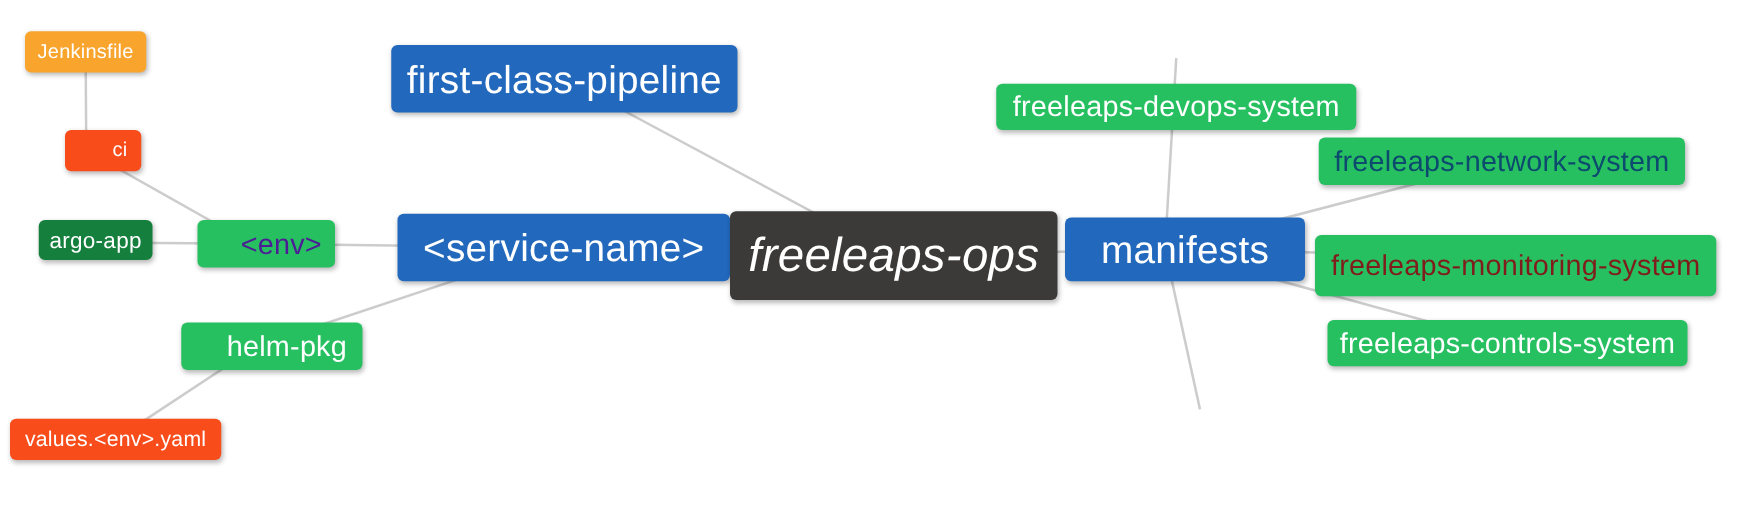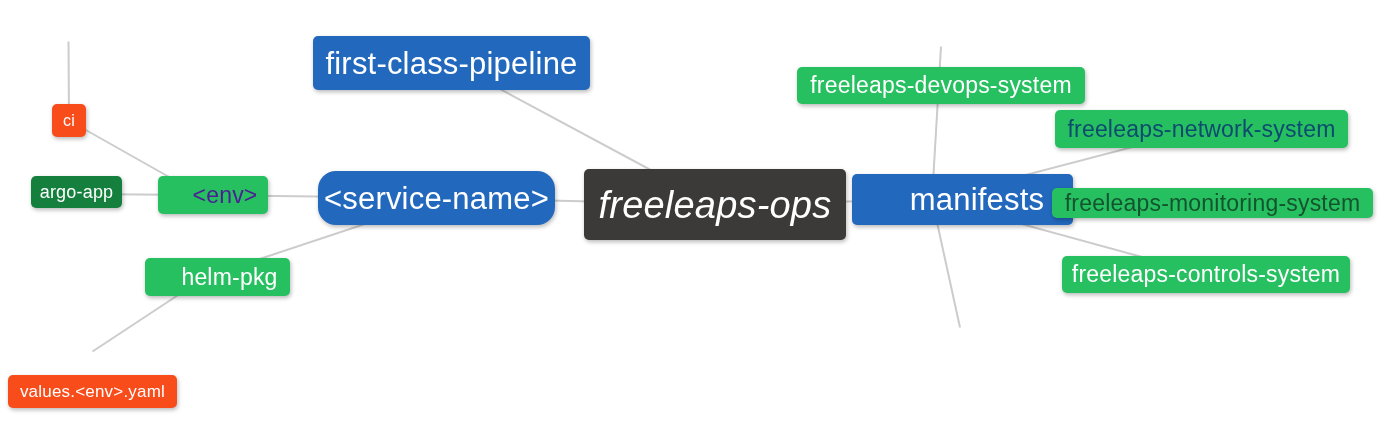--- a/index.html
+++ b/index.html
@@ -59,6 +59,7 @@
       <line x1="932" y1="199.5" x2="960" y2="327.5" stroke="#cccccc" stroke-width="2"></line>
     </svg>
 
+<div class="node" style="left: 20px; top: 25px; width: 97px; height: 33px; font-size: 16px; background: rgb(249, 164, 44); color: rgb(255, 255, 255);">Jenkinsfile</div>
     <div class="node" style="left: 52px; top: 104px; width: 34px; height: 33px; font-size: 16px; background: rgb(249, 76, 27); color: rgb(255, 255, 255);">ci</div>
     <div class="node" style="left: 31px; top: 176px; width: 91px; height: 32px; font-size: 18px; background: #15803d; color: rgb(255, 255, 255);">argo-app</div>
     <div class="node" style="left: 158px; top: 176px; width: 86px; height: 38px; font-size: 23px; background: rgb(39, 192, 97); color: #4c1d95; padding-left: 24px;">&lt;env&gt;</div>

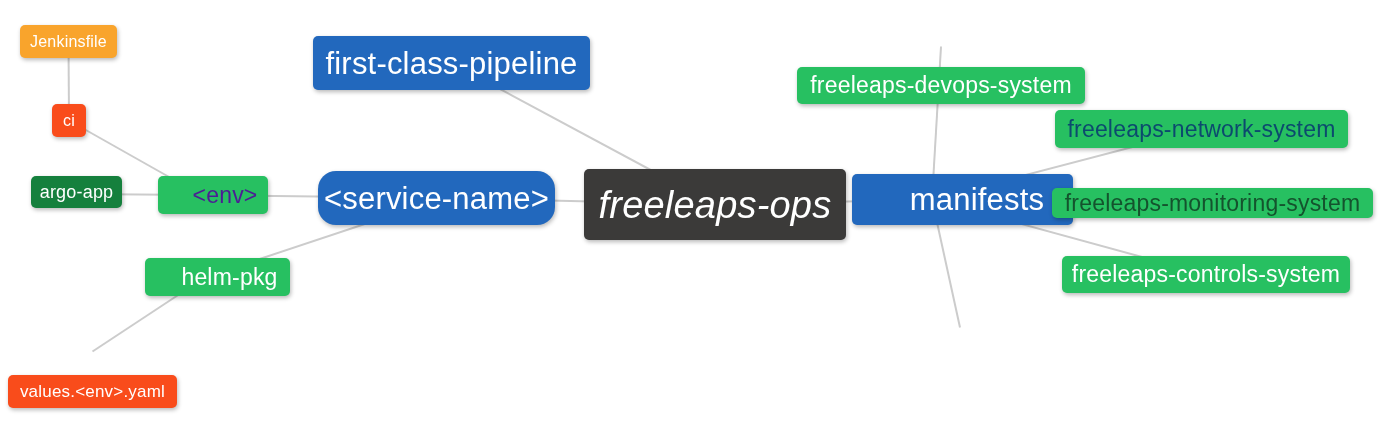--- a/index.html
+++ b/index.html
@@ -60,7 +60,7 @@
     </svg>
 
 <div class="node" style="left: 20px; top: 25px; width: 97px; height: 33px; font-size: 16px; background: rgb(249, 164, 44); color: rgb(255, 255, 255);">Jenkinsfile</div>
-    <div class="node" style="left: 52px; top: 104px; width: 34px; height: 33px; font-size: 16px; background: rgb(249, 76, 27); color: rgb(255, 255, 255);">ci</div>
+    <div class="node" style="left: 52px; top: 104px; width: 34px; height: 33px; font-size: 16px; background: rgb(249, 76, 27); color: rgb(255, 255, 255); padding-left: 27px;">ci</div>
     <div class="node" style="left: 31px; top: 176px; width: 91px; height: 32px; font-size: 18px; background: #15803d; color: rgb(255, 255, 255);">argo-app</div>
     <div class="node" style="left: 158px; top: 176px; width: 86px; height: 38px; font-size: 23px; background: rgb(39, 192, 97); color: #4c1d95; padding-left: 24px;">&lt;env&gt;</div>
     <div class="node" style="left: 313px; top: 36px; width: 277px; height: 54px; font-size: 31px; background: rgb(34, 104, 189); color: rgb(255, 255, 255);">first-class-pipeline</div>

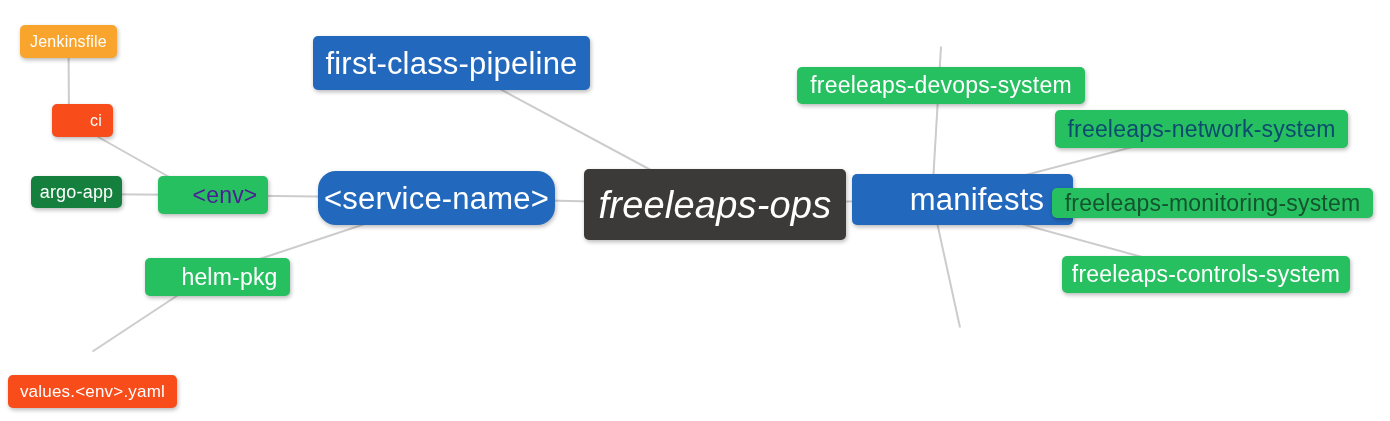--- a/index.html
+++ b/index.html
@@ -64,7 +64,7 @@
     <div class="node" style="left: 31px; top: 176px; width: 91px; height: 32px; font-size: 18px; background: #15803d; color: rgb(255, 255, 255);">argo-app</div>
     <div class="node" style="left: 158px; top: 176px; width: 86px; height: 38px; font-size: 23px; background: rgb(39, 192, 97); color: #4c1d95; padding-left: 24px;">&lt;env&gt;</div>
     <div class="node" style="left: 313px; top: 36px; width: 277px; height: 54px; font-size: 31px; background: rgb(34, 104, 189); color: rgb(255, 255, 255);">first-class-pipeline</div>
-    <div class="node" style="left: 318px; top: 171px; width: 237px; height: 54px; font-size: 31px; background: rgb(34, 104, 189); color: rgb(255, 255, 255); border-radius: 18px;">&lt;service-name&gt;</div>
+    <div class="node" style="left: 318px; top: 171px; width: 266px; height: 54px; font-size: 31px; background: rgb(34, 104, 189); color: rgb(255, 255, 255);">&lt;service-name&gt;</div>
     <div class="node" style="left: 584px; top: 169px; width: 262px; height: 71px; font-size: 38px; background: rgb(59, 58, 57); color: rgb(255, 255, 255); font-style: italic;">freeleaps-ops</div>
     <div class="node" style="left: 852px; top: 174px; width: 192px; height: 51px; font-size: 31px; background: rgb(34, 104, 189); color: rgb(255, 255, 255); padding-left: 29px;">manifests</div>
     <div class="node" style="left: 145px; top: 258px; width: 121px; height: 38px; font-size: 23px; background: rgb(39, 192, 97); color: rgb(255, 255, 255); padding-left: 24px;">helm-pkg</div>

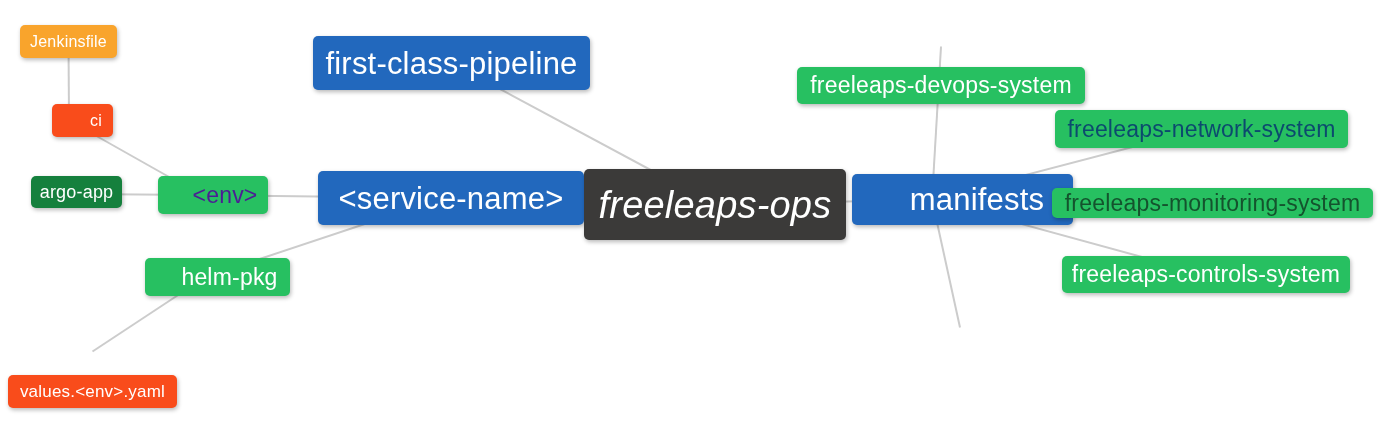--- a/index.html
+++ b/index.html
@@ -66,7 +66,7 @@
     <div class="node" style="left: 313px; top: 36px; width: 277px; height: 54px; font-size: 31px; background: rgb(34, 104, 189); color: rgb(255, 255, 255);">first-class-pipeline</div>
     <div class="node" style="left: 318px; top: 171px; width: 266px; height: 54px; font-size: 31px; background: rgb(34, 104, 189); color: rgb(255, 255, 255);">&lt;service-name&gt;</div>
     <div class="node" style="left: 584px; top: 169px; width: 262px; height: 71px; font-size: 38px; background: rgb(59, 58, 57); color: rgb(255, 255, 255); font-style: italic;">freeleaps-ops</div>
-    <div class="node" style="left: 852px; top: 174px; width: 192px; height: 51px; font-size: 31px; background: rgb(34, 104, 189); color: rgb(255, 255, 255); padding-left: 29px;">manifests</div>
+    <div class="node" style="left: 852px; top: 174px; width: 192px; height: 51px; font-size: 31px; background: rgb(34, 104, 189); color: rgb(255, 255, 255);">manifests</div>
     <div class="node" style="left: 145px; top: 258px; width: 121px; height: 38px; font-size: 23px; background: rgb(39, 192, 97); color: rgb(255, 255, 255); padding-left: 24px;">helm-pkg</div>
     <div class="node" style="left: 8px; top: 335px; width: 169px; height: 33px; font-size: 17px; background: rgb(249, 76, 27); color: rgb(255, 255, 255); margin-top: 40px;">values.&lt;env&gt;.yaml</div>
     <div class="node" style="left: 797px; top: 28px; width: 288px; height: 37px; font-size: 23px; background: rgb(39, 192, 97); color: rgb(255, 255, 255); margin-top: 39px;">freeleaps-devops-system</div>

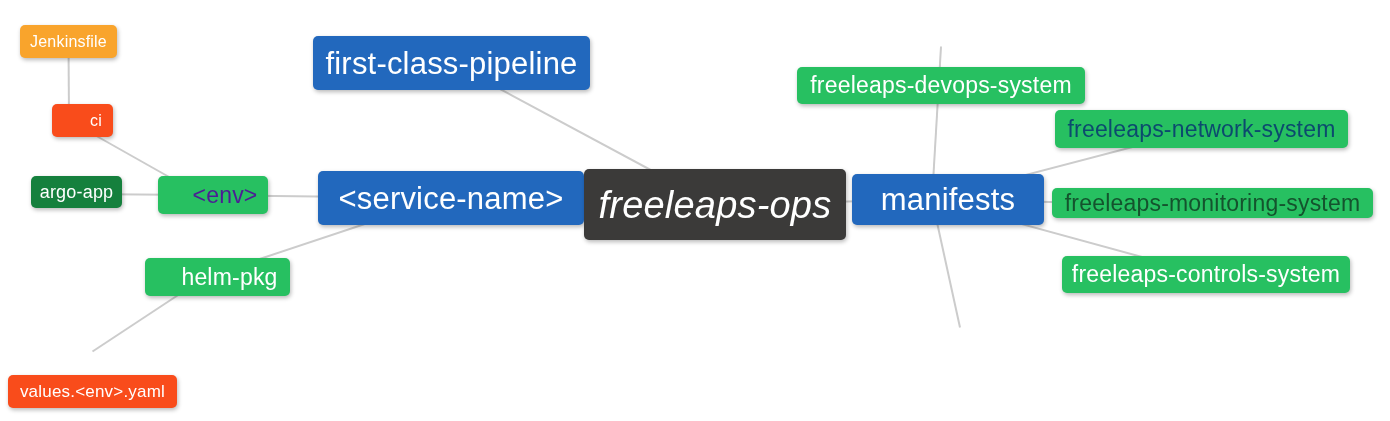--- a/index.html
+++ b/index.html
@@ -71,7 +71,7 @@
     <div class="node" style="left: 8px; top: 335px; width: 169px; height: 33px; font-size: 17px; background: rgb(249, 76, 27); color: rgb(255, 255, 255); margin-top: 40px;">values.&lt;env&gt;.yaml</div>
     <div class="node" style="left: 797px; top: 28px; width: 288px; height: 37px; font-size: 23px; background: rgb(39, 192, 97); color: rgb(255, 255, 255); margin-top: 39px;">freeleaps-devops-system</div>
     <div class="node" style="left: 1055px; top: 110px; width: 293px; height: 38px; font-size: 23px; background: rgb(39, 192, 97); color: #0c4a6e;">freeleaps-network-system</div>
-    <div class="node" style="left: 1052px; top: 188px; width: 321px; height: 30px; font-size: 23px; background: rgb(39, 192, 97); color: #14532d;">freeleaps-monitoring-system</div>
+    <div class="node" style="left: 1052px; top: 188px; width: 321px; height: 49px; font-size: 23px; background: rgb(39, 192, 97); color: #7f1d1d;">freeleaps-monitoring-system</div>
     <div class="node" style="left: 1062px; top: 256px; width: 288px; height: 37px; font-size: 23px; background: rgb(39, 192, 97); color: rgb(255, 255, 255);">freeleaps-controls-system</div>
   </div>
 

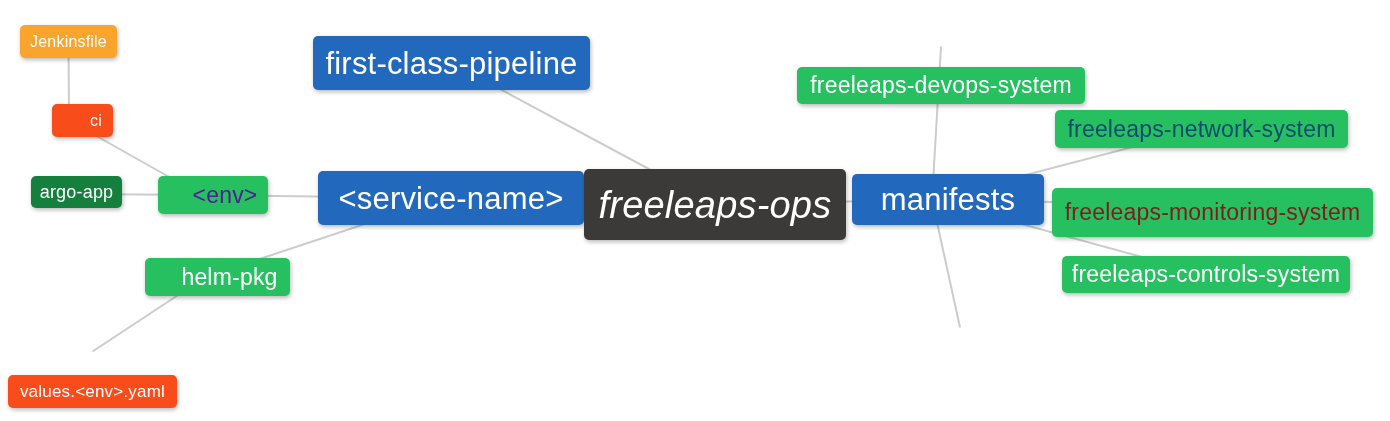--- a/index.html
+++ b/index.html
@@ -68,7 +68,7 @@
     <div class="node" style="left: 584px; top: 169px; width: 262px; height: 71px; font-size: 38px; background: rgb(59, 58, 57); color: rgb(255, 255, 255); font-style: italic;">freeleaps-ops</div>
     <div class="node" style="left: 852px; top: 174px; width: 192px; height: 51px; font-size: 31px; background: rgb(34, 104, 189); color: rgb(255, 255, 255);">manifests</div>
     <div class="node" style="left: 145px; top: 258px; width: 121px; height: 38px; font-size: 23px; background: rgb(39, 192, 97); color: rgb(255, 255, 255); padding-left: 24px;">helm-pkg</div>
-    <div class="node" style="left: 8px; top: 335px; width: 169px; height: 33px; font-size: 17px; background: rgb(249, 76, 27); color: rgb(255, 255, 255); margin-top: 40px;">values.&lt;env&gt;.yaml</div>
+    <div class="node" style="left: 8px; top: 335px; width: 169px; height: 33px; font-size: 17px; background: rgb(249, 76, 27); color: rgb(255, 255, 255);">values.&lt;env&gt;.yaml</div>
     <div class="node" style="left: 797px; top: 28px; width: 288px; height: 37px; font-size: 23px; background: rgb(39, 192, 97); color: rgb(255, 255, 255); margin-top: 39px;">freeleaps-devops-system</div>
     <div class="node" style="left: 1055px; top: 110px; width: 293px; height: 38px; font-size: 23px; background: rgb(39, 192, 97); color: #0c4a6e;">freeleaps-network-system</div>
     <div class="node" style="left: 1052px; top: 188px; width: 321px; height: 49px; font-size: 23px; background: rgb(39, 192, 97); color: #7f1d1d;">freeleaps-monitoring-system</div>

